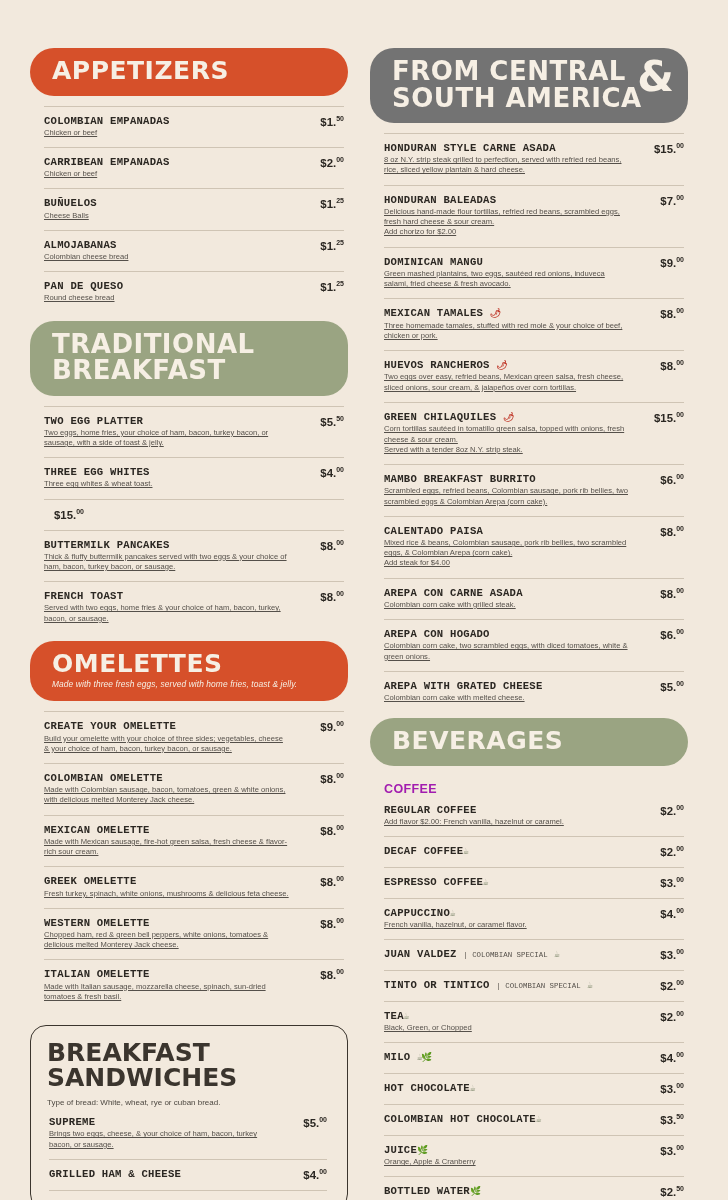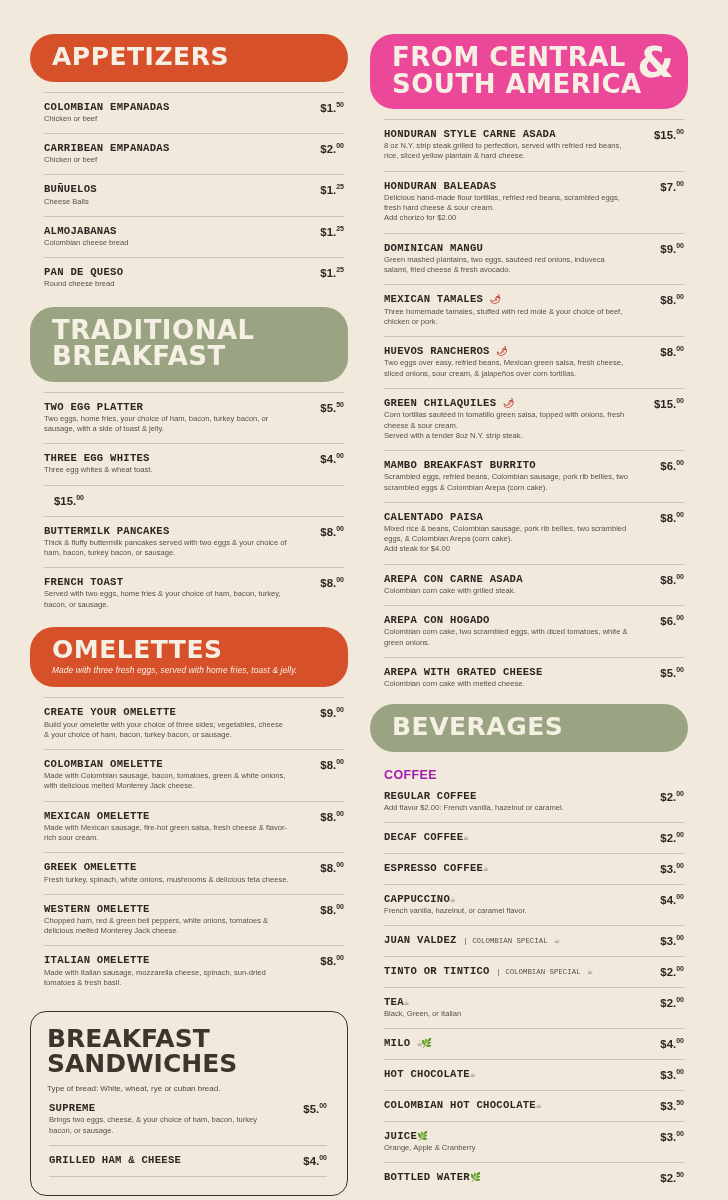--- a/index.html
+++ b/index.html
@@ -12,7 +12,7 @@
     position: relative;
     overflow: hidden;
   }
-  .page { position:absolute; inset:0; padding: 34px 30px 12px 30px; display:flex; gap: 22px; }
+  .page { position:absolute; inset:0; padding: 48px 30px 12px 30px; display:flex; gap: 22px; }
   .col { width: 318px; display:flex; flex-direction:column; }
   .colL { }
   .colR { }

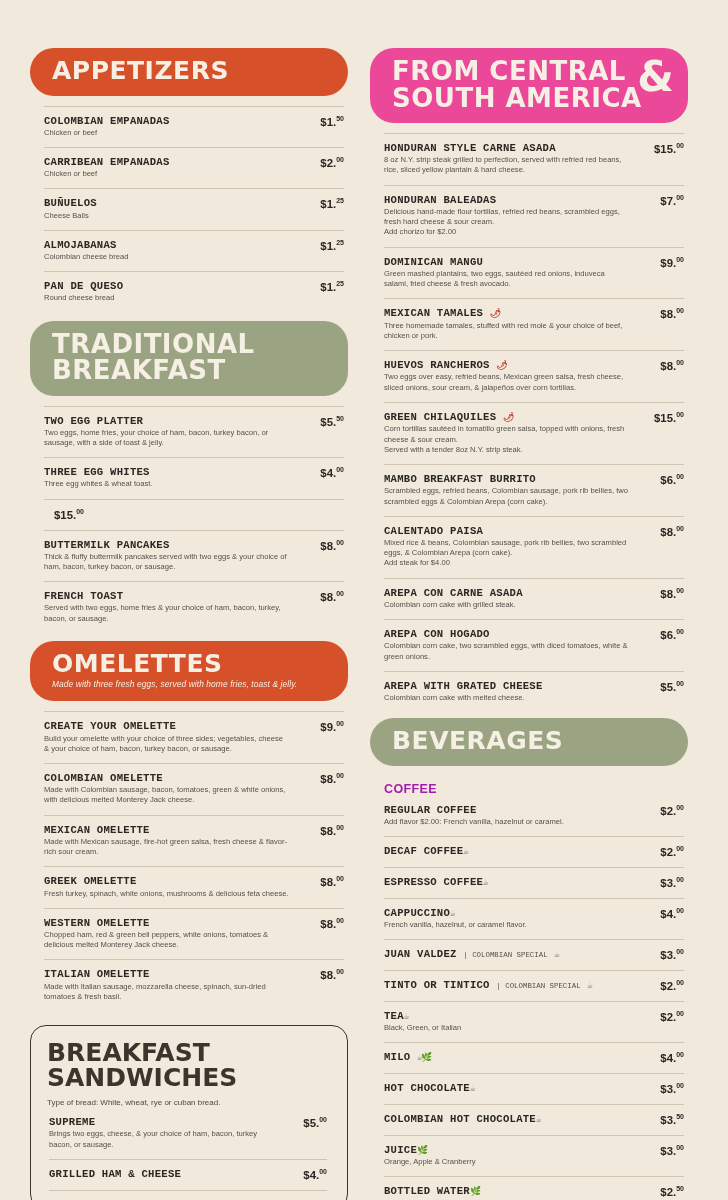--- a/index.html
+++ b/index.html
@@ -42,7 +42,7 @@
   }
   .b-orange { background: #d6502a; }
   .b-green  { background: #9aa482; }
-  .b-dark   { background: #ec4899; }
+  .b-dark   { background: #737373; }
   .b-tall h2 { font-size: 26px; }
 
   

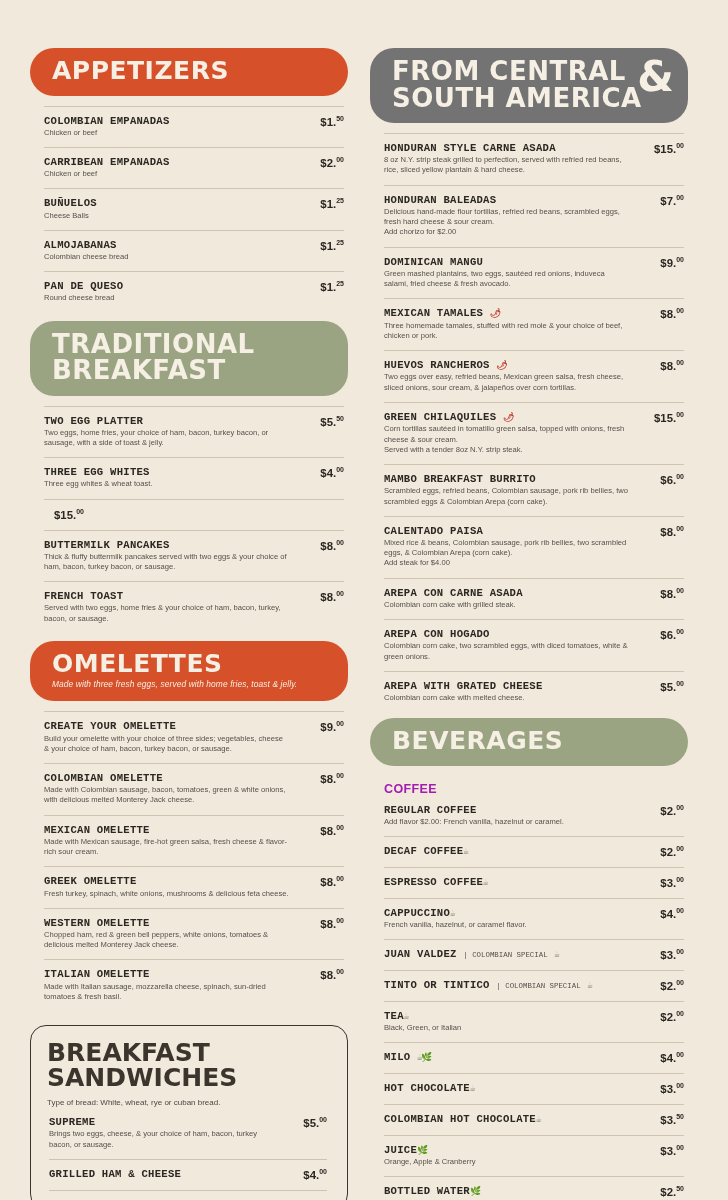--- a/index.html
+++ b/index.html
@@ -64,6 +64,7 @@
     color: #55504a;
     margin-top: 1px;
     max-width: 245px;
+    text-decoration: underline;
   }
   .price {
     flex: 0 0 auto;

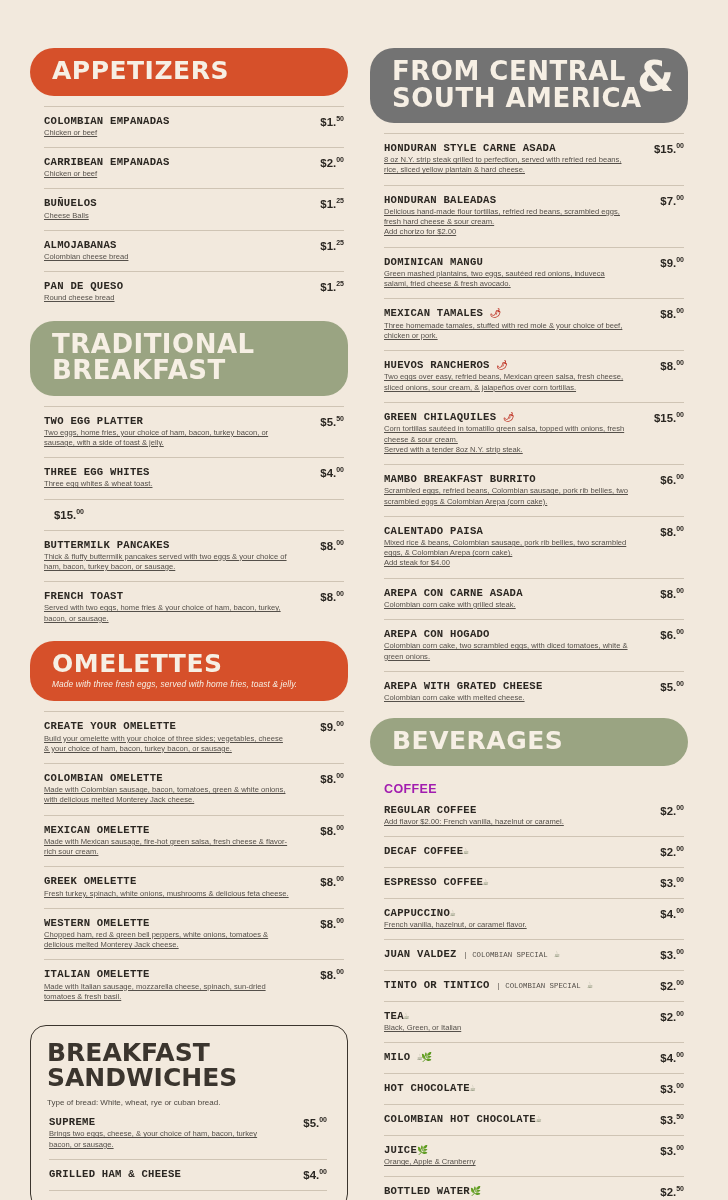--- a/index.html
+++ b/index.html
@@ -433,7 +433,7 @@
       <div class="item">
         <div class="txt">
           <div class="name"><span>TEA</span><span class="veg">☕</span></div>
-          <div class="desc">Black, Green, or Italian</div>
+          <div class="desc">Black, Green, or Chopped</div>
         </div>
         <div class="price"><span>$2.</span><sup>00</sup></div>
       </div>

